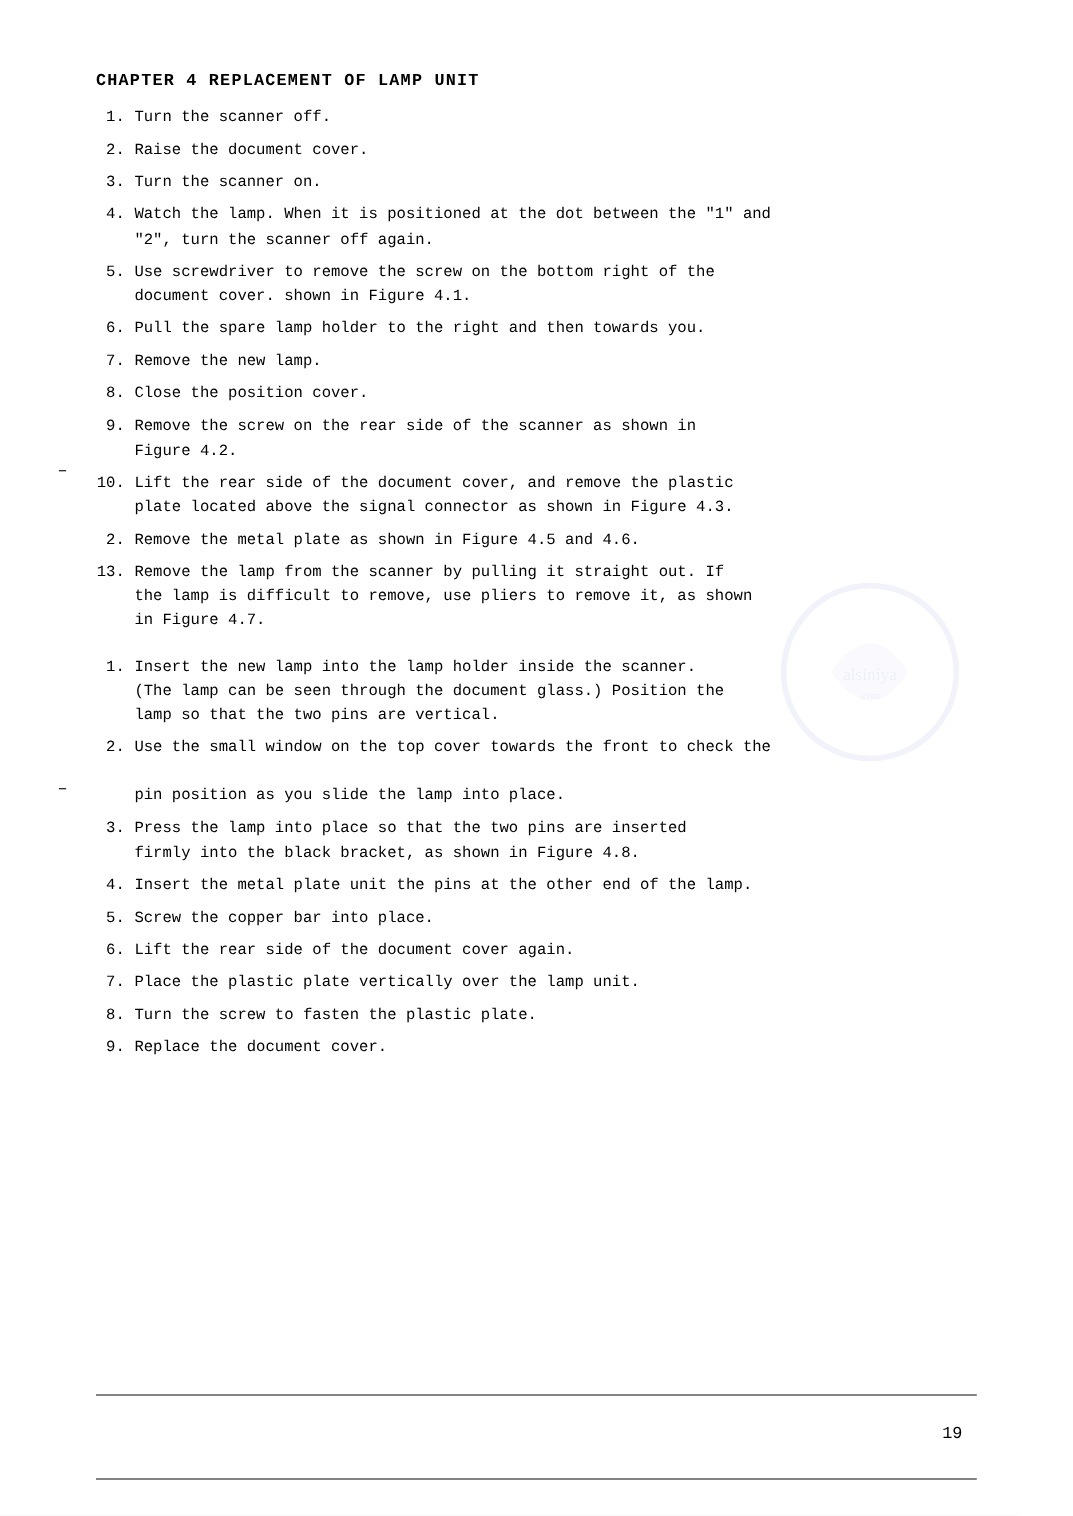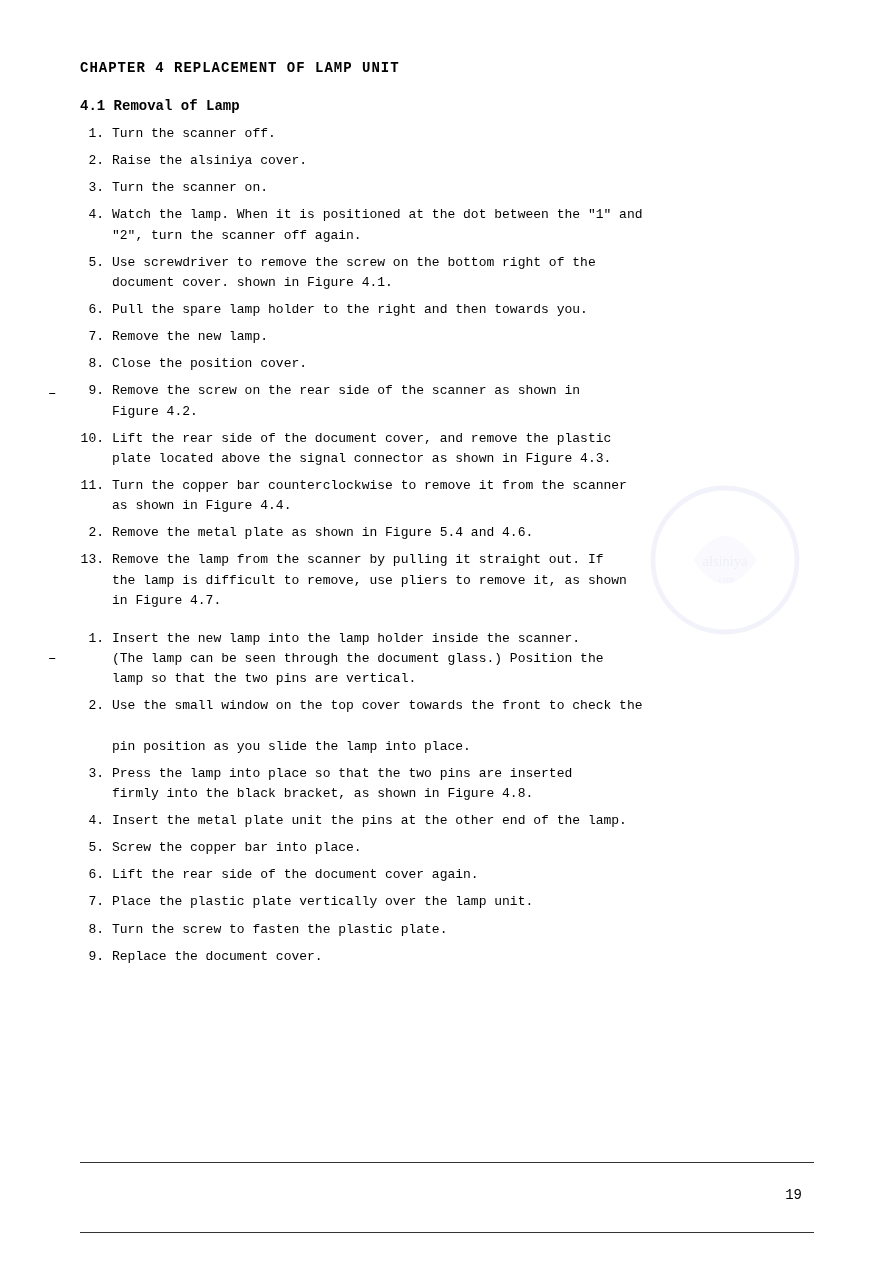--- a/index.html
+++ b/index.html
@@ -29,7 +29,7 @@
       font-size: 14px;
       font-weight: bold;
       letter-spacing: 1px;
-      margin-bottom: 22px;
+      margin-bottom: 12px;
       font-family: 'Courier New', Courier, monospace;
     }
 

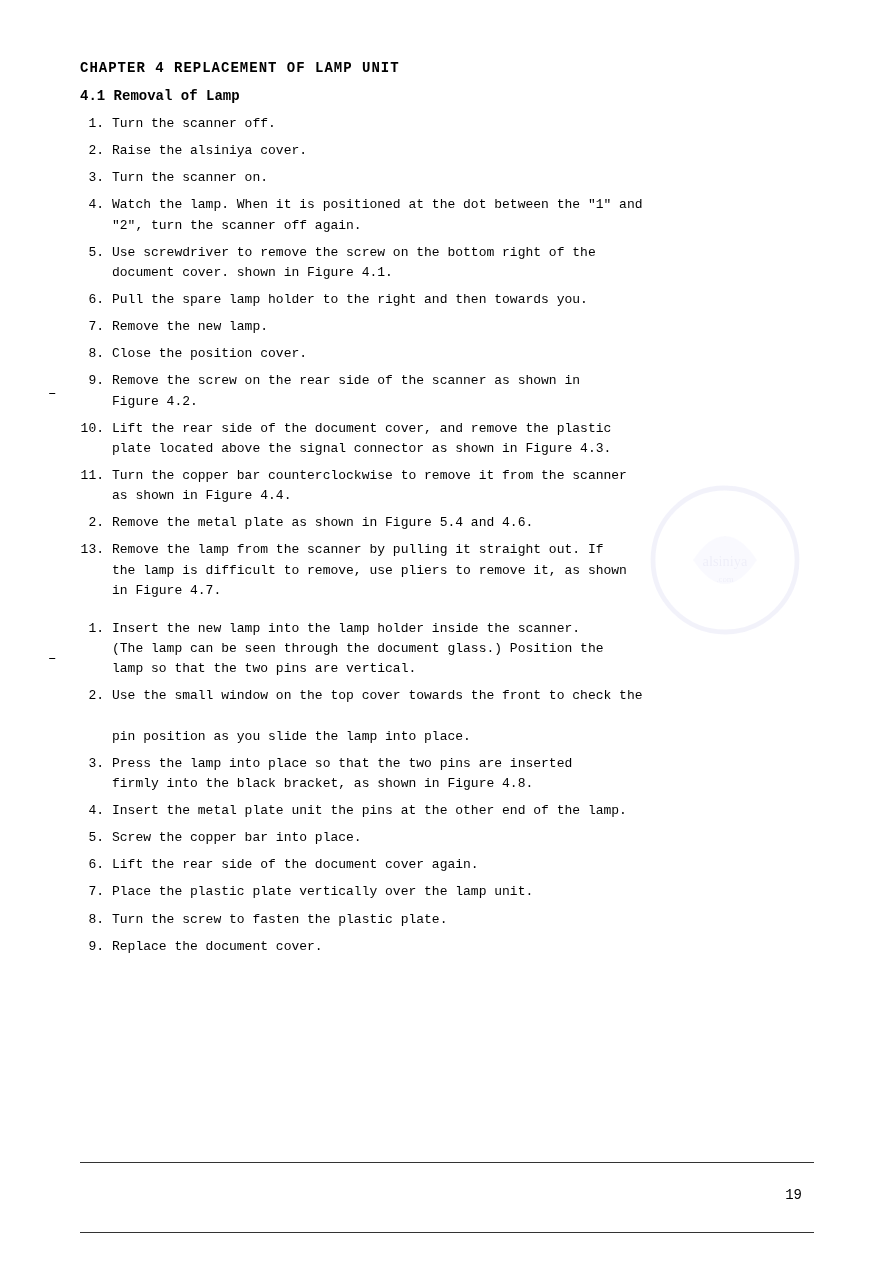--- a/index.html
+++ b/index.html
@@ -140,7 +140,6 @@
   <div class="side-mark-2">–</div>
 
   <div class="chapter-title">CHAPTER 4   REPLACEMENT OF LAMP UNIT</div>
-  <div class="section-title">4.1  Removal of Lamp</div>
 
   <ol class="numbered-list">
     <li>

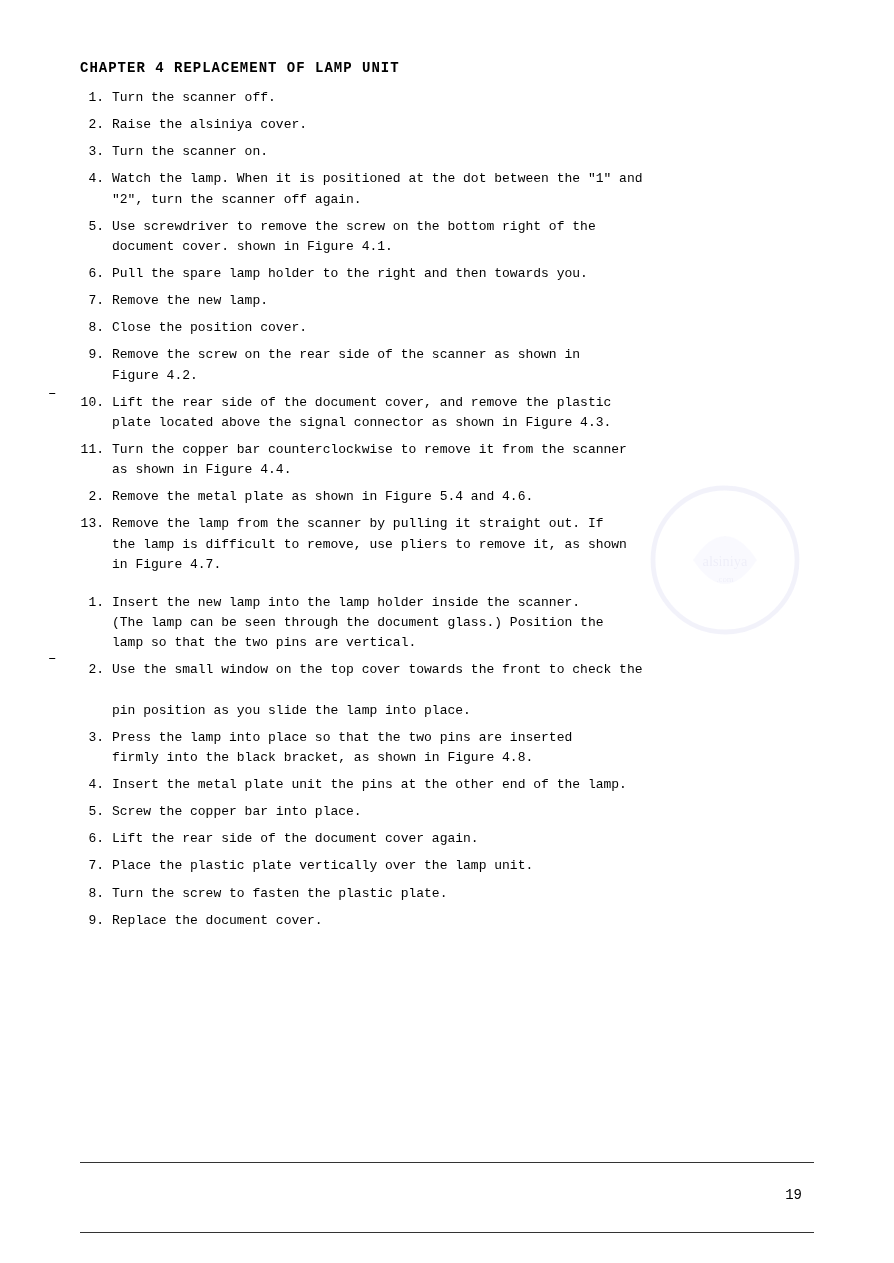--- a/index.html
+++ b/index.html
@@ -148,7 +148,7 @@
     </li>
     <li>
       <span class="list-number">2.</span>
-      <span class="list-content">Raise  the  alsiniya  cover.</span>
+      <span class="list-content">Raise  the  document  cover.</span>
     </li>
     <li>
       <span class="list-number">3.</span>

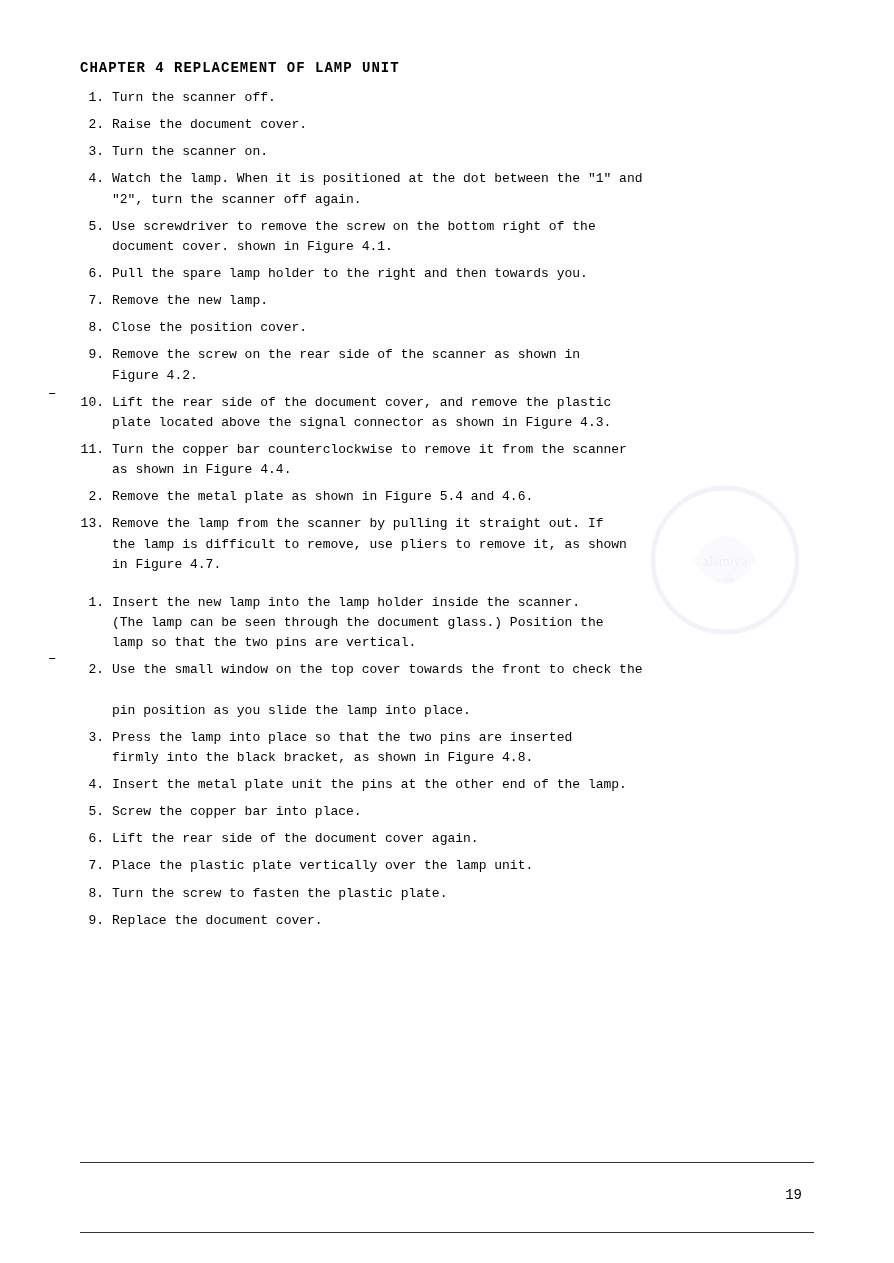--- a/index.html
+++ b/index.html
@@ -183,10 +183,6 @@
       <span class="list-content">Lift  the  rear  side  of   the   document   cover,   and  remove  the  plastic<br>plate  located  above  the  signal  connector  as  shown  in  Figure  4.3.</span>
     </li>
     <li>
-      <span class="list-number">11.</span>
-      <span class="list-content">Turn  the  copper  bar   counterclockwise  to  remove  it  from  the  scanner<br>as  shown  in  Figure  4.4.</span>
-    </li>
-    <li>
       <span class="list-number">2.</span>
       <span class="list-content">Remove  the  metal  plate  as  shown  in  Figure  5.4  and  4.6.</span>
     </li>

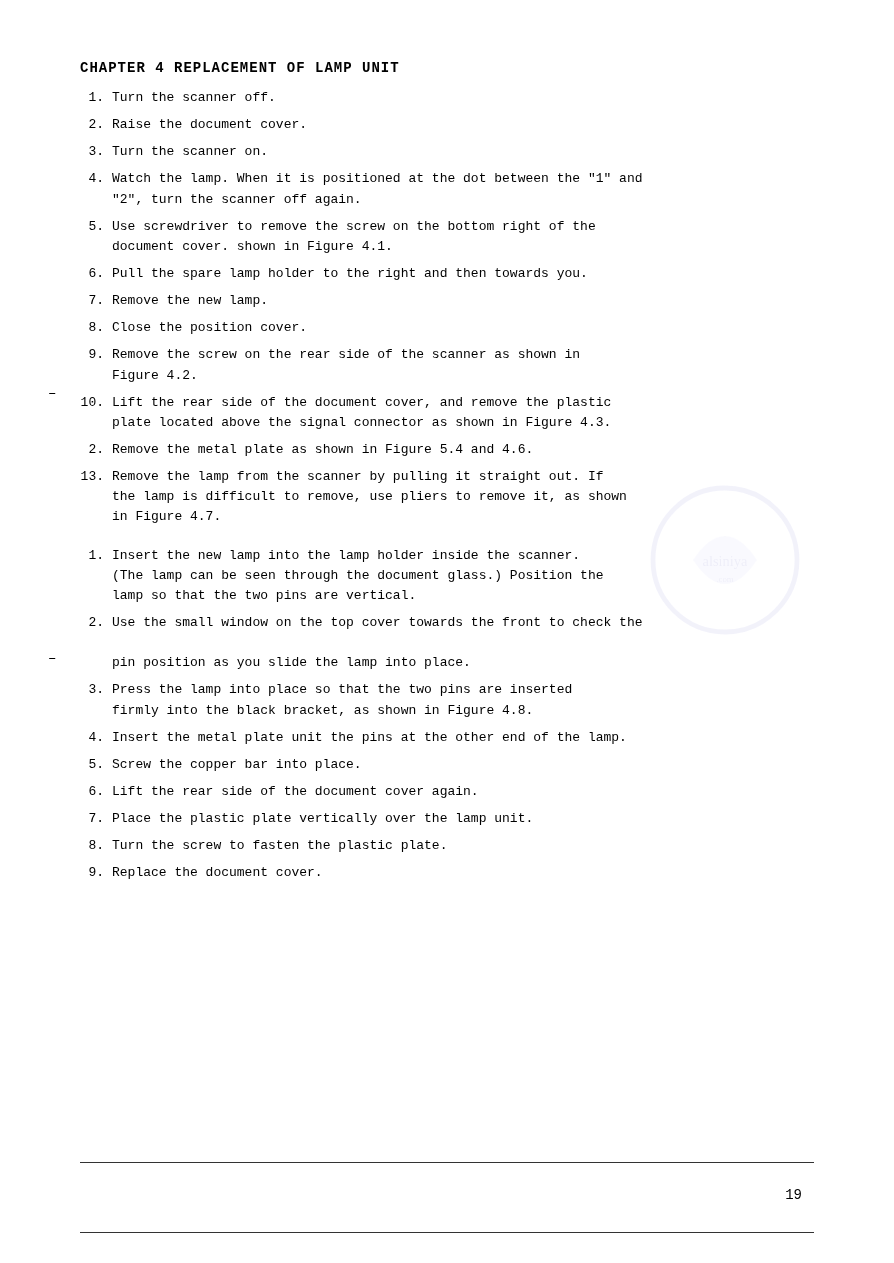--- a/index.html
+++ b/index.html
@@ -184,7 +184,7 @@
     </li>
     <li>
       <span class="list-number">2.</span>
-      <span class="list-content">Remove  the  metal  plate  as  shown  in  Figure  5.4  and  4.6.</span>
+      <span class="list-content">Remove  the  metal  plate  as  shown  in  Figure  4.5  and  4.6.</span>
     </li>
     <li>
       <span class="list-number">13.</span>

